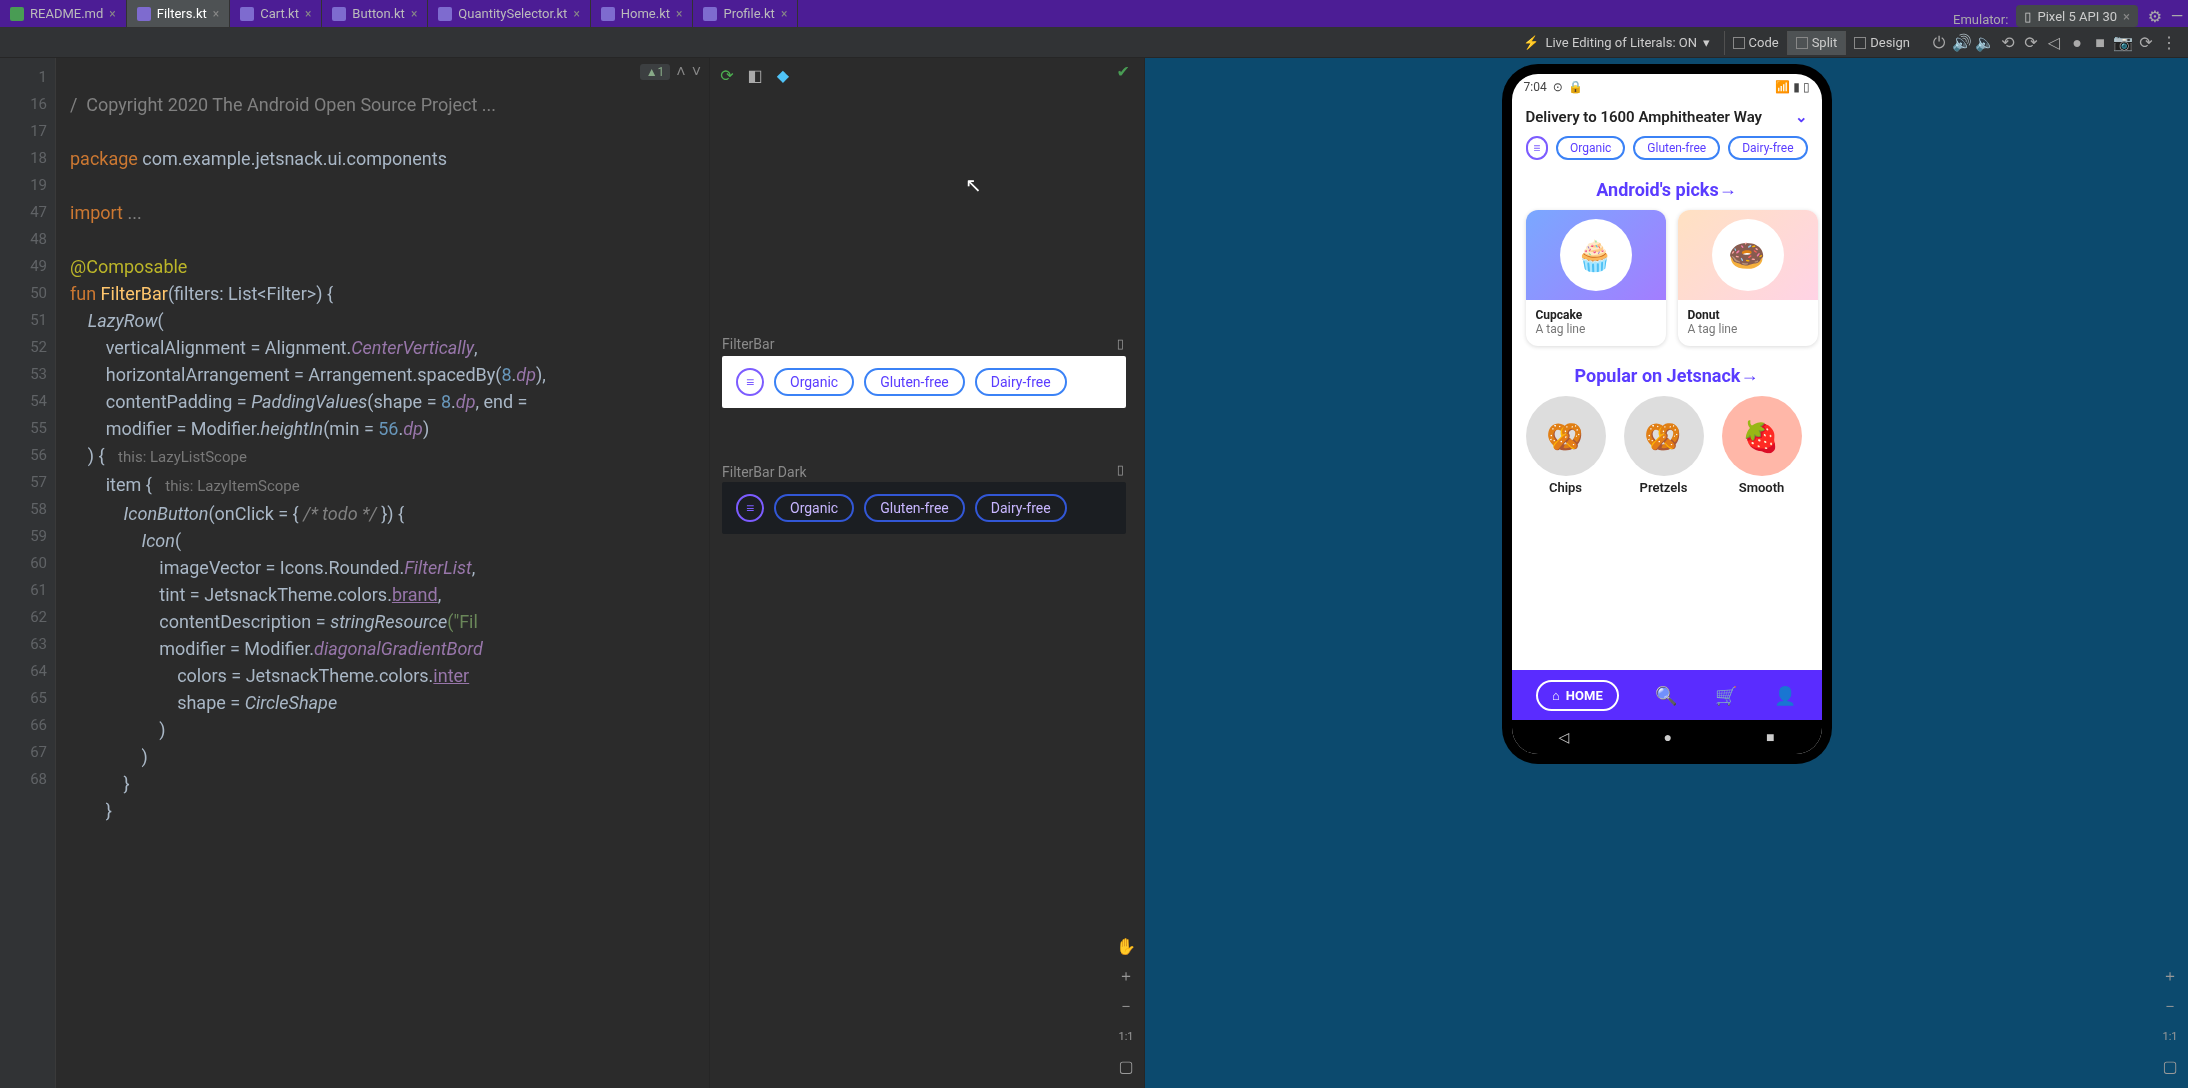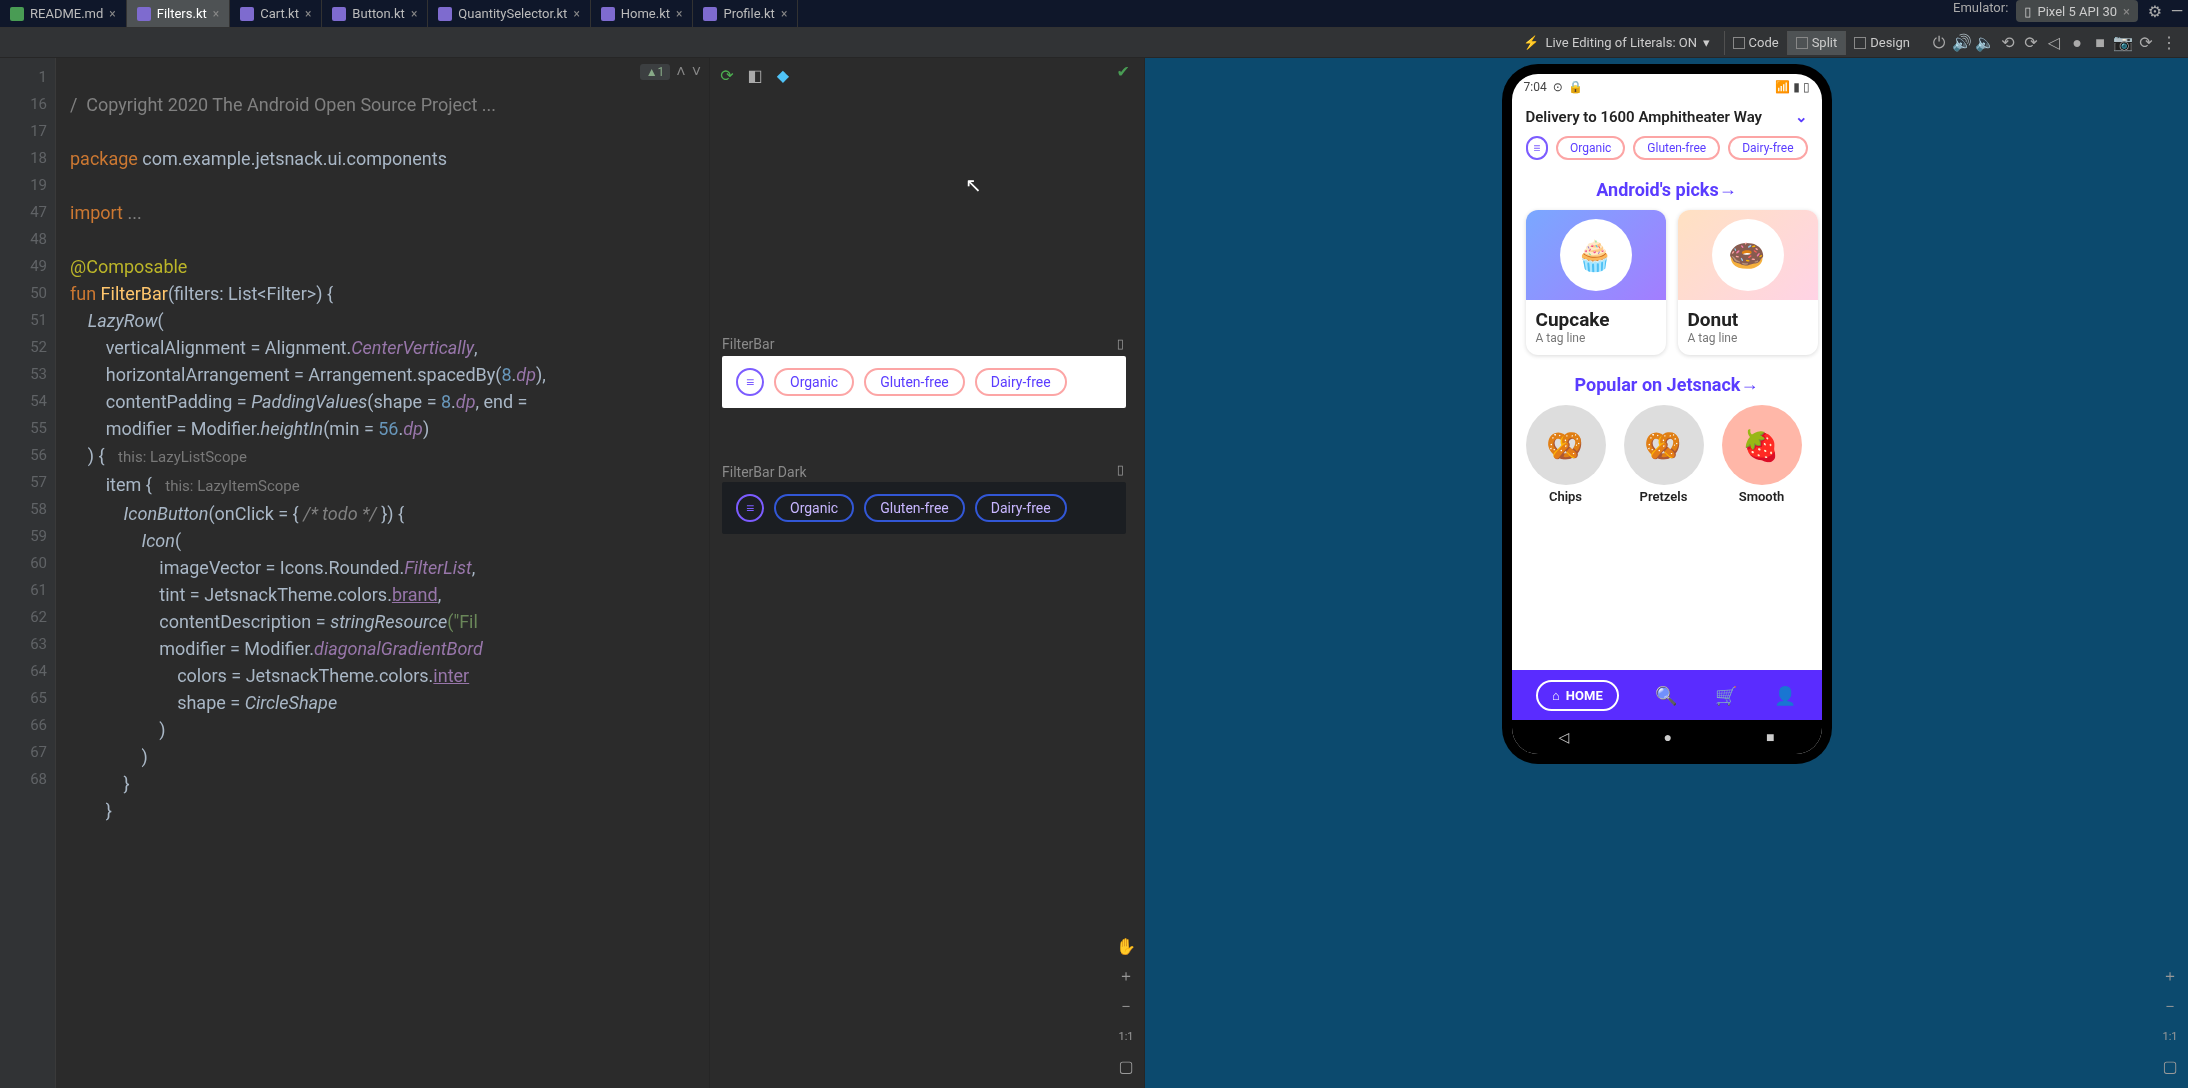--- a/index.html
+++ b/index.html
@@ -6,7 +6,7 @@
 body { background:#2b2b2b; color:#a9b7c6; width:2188px; height:1088px; overflow:hidden; }
 
 
-.tab-row { display:flex; align-items:flex-start; height:28px; background:#0f172a; border-bottom:1px solid #323232; }
+.tab-row { display:flex; align-items:flex-end; height:28px; background:#4c1d95; border-bottom:1px solid #323232; }
 .tab { display:flex; align-items:center; gap:6px; padding:0 10px; height:100%; font-size:13px; color:#bbb; cursor:pointer; border-right:1px solid #323232; }
 .tab.active { background:#4e5254; color:#fff; }
 .tab .file-ico { width:14px; height:14px; border-radius:2px; }

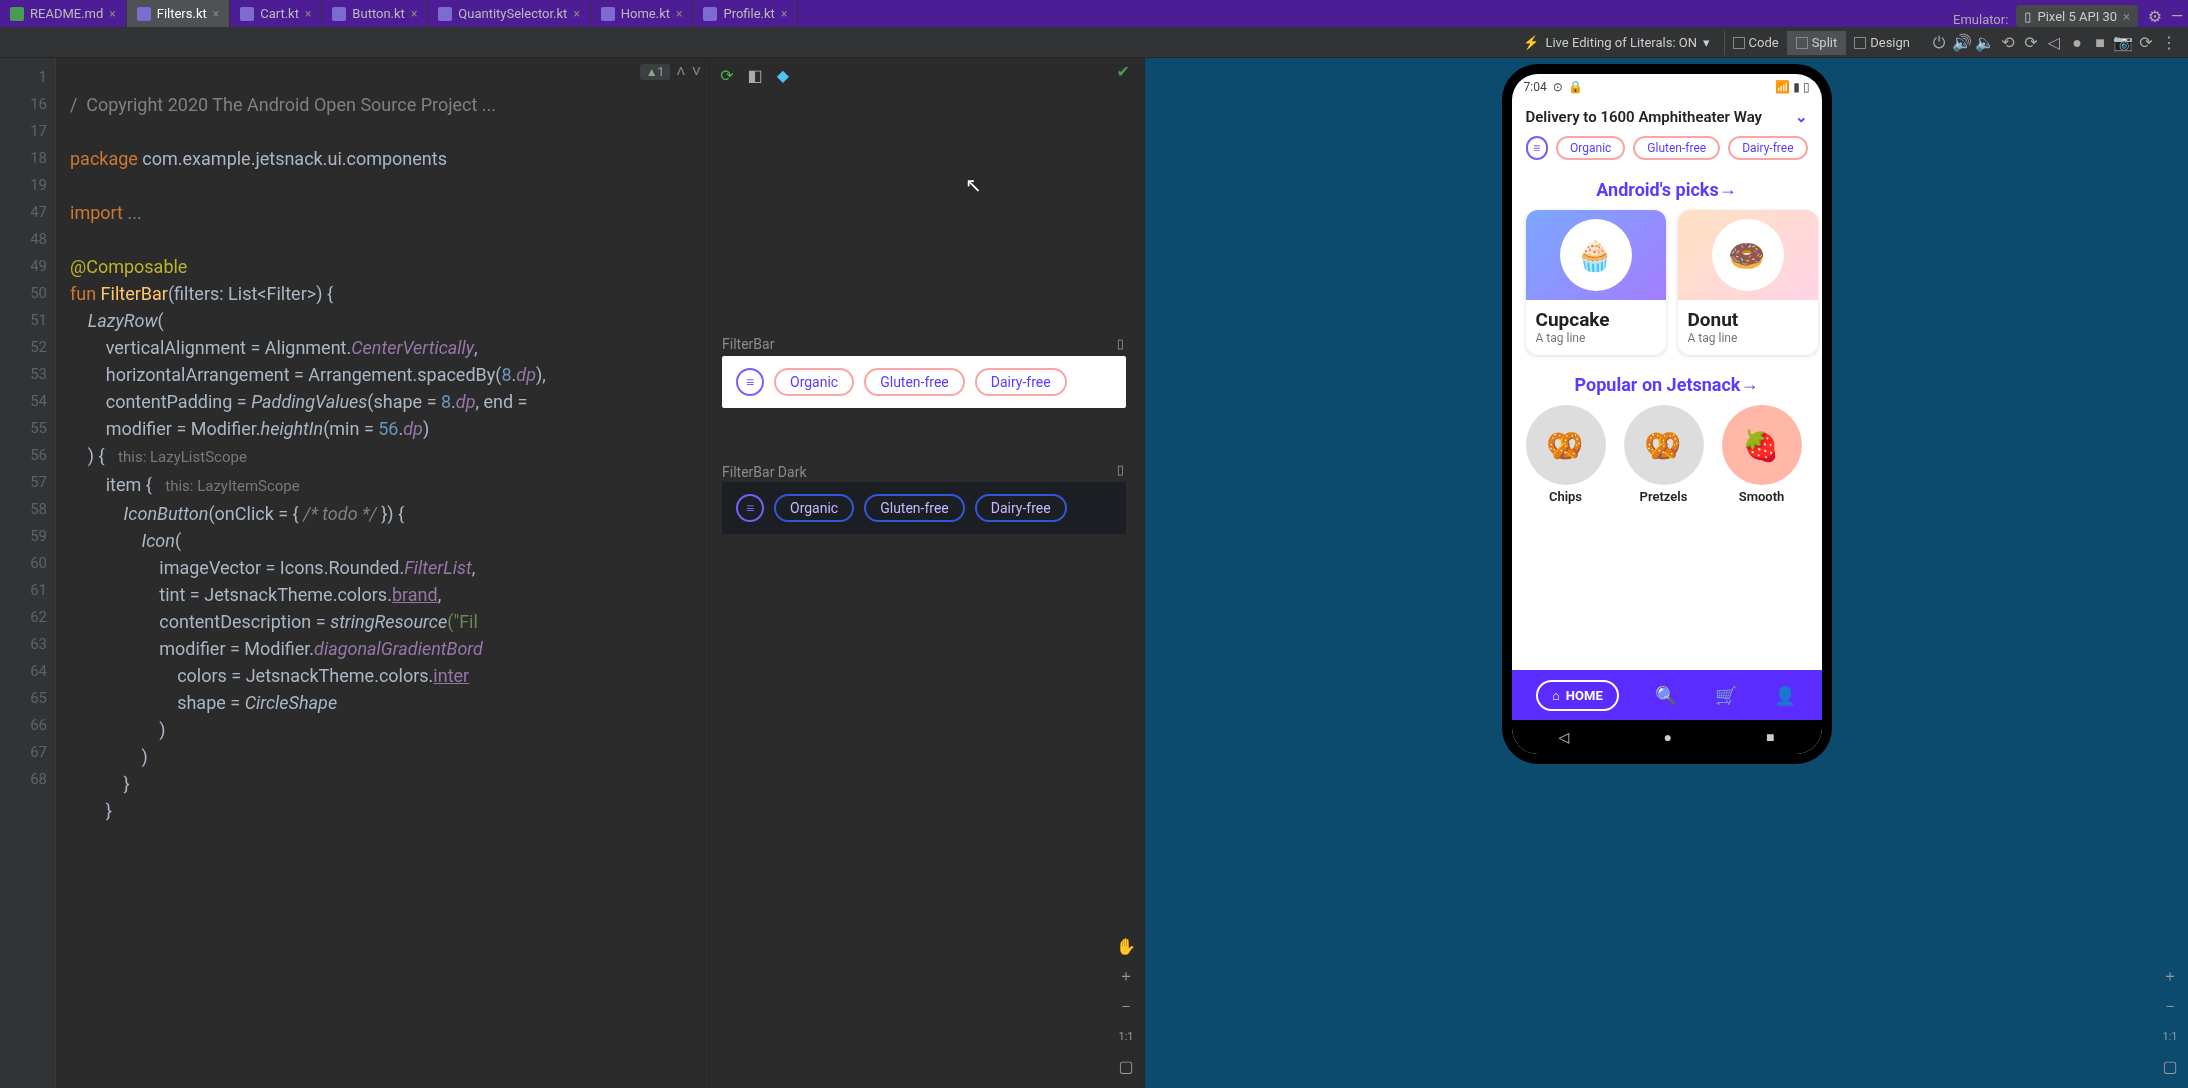--- a/index.html
+++ b/index.html
@@ -59,7 +59,7 @@
 .pv-light { background:#ffffff; }
 .pv-dark  { background:#1b1e22; }
 .pv-ic { width:28px;height:28px;border-radius:14px;border:2px solid #7c5cff;display:flex;align-items:center;justify-content:center;color:#7c5cff;font-size:14px; }
-.chip { padding:4px 14px; border-radius:16px; font-size:14px; border:2px solid #fca5a5; color:#5a3cff; background:transparent; white-space:nowrap; }
+.chip { padding:4px 14px; border-radius:16px; font-size:14px; border:2px solid #3b82f6; color:#5a3cff; background:transparent; white-space:nowrap; }
 .pv-dark .chip { color:#c8b6ff; border-color:#3257d6; }
 .pv-side-ctrls { position:absolute; right:6px; bottom:10px; display:flex; flex-direction:column; gap:6px; align-items:center; color:#999;}
 .pv-side-ctrls .sc { width:24px;height:24px;display:flex;align-items:center;justify-content:center;cursor:pointer;}

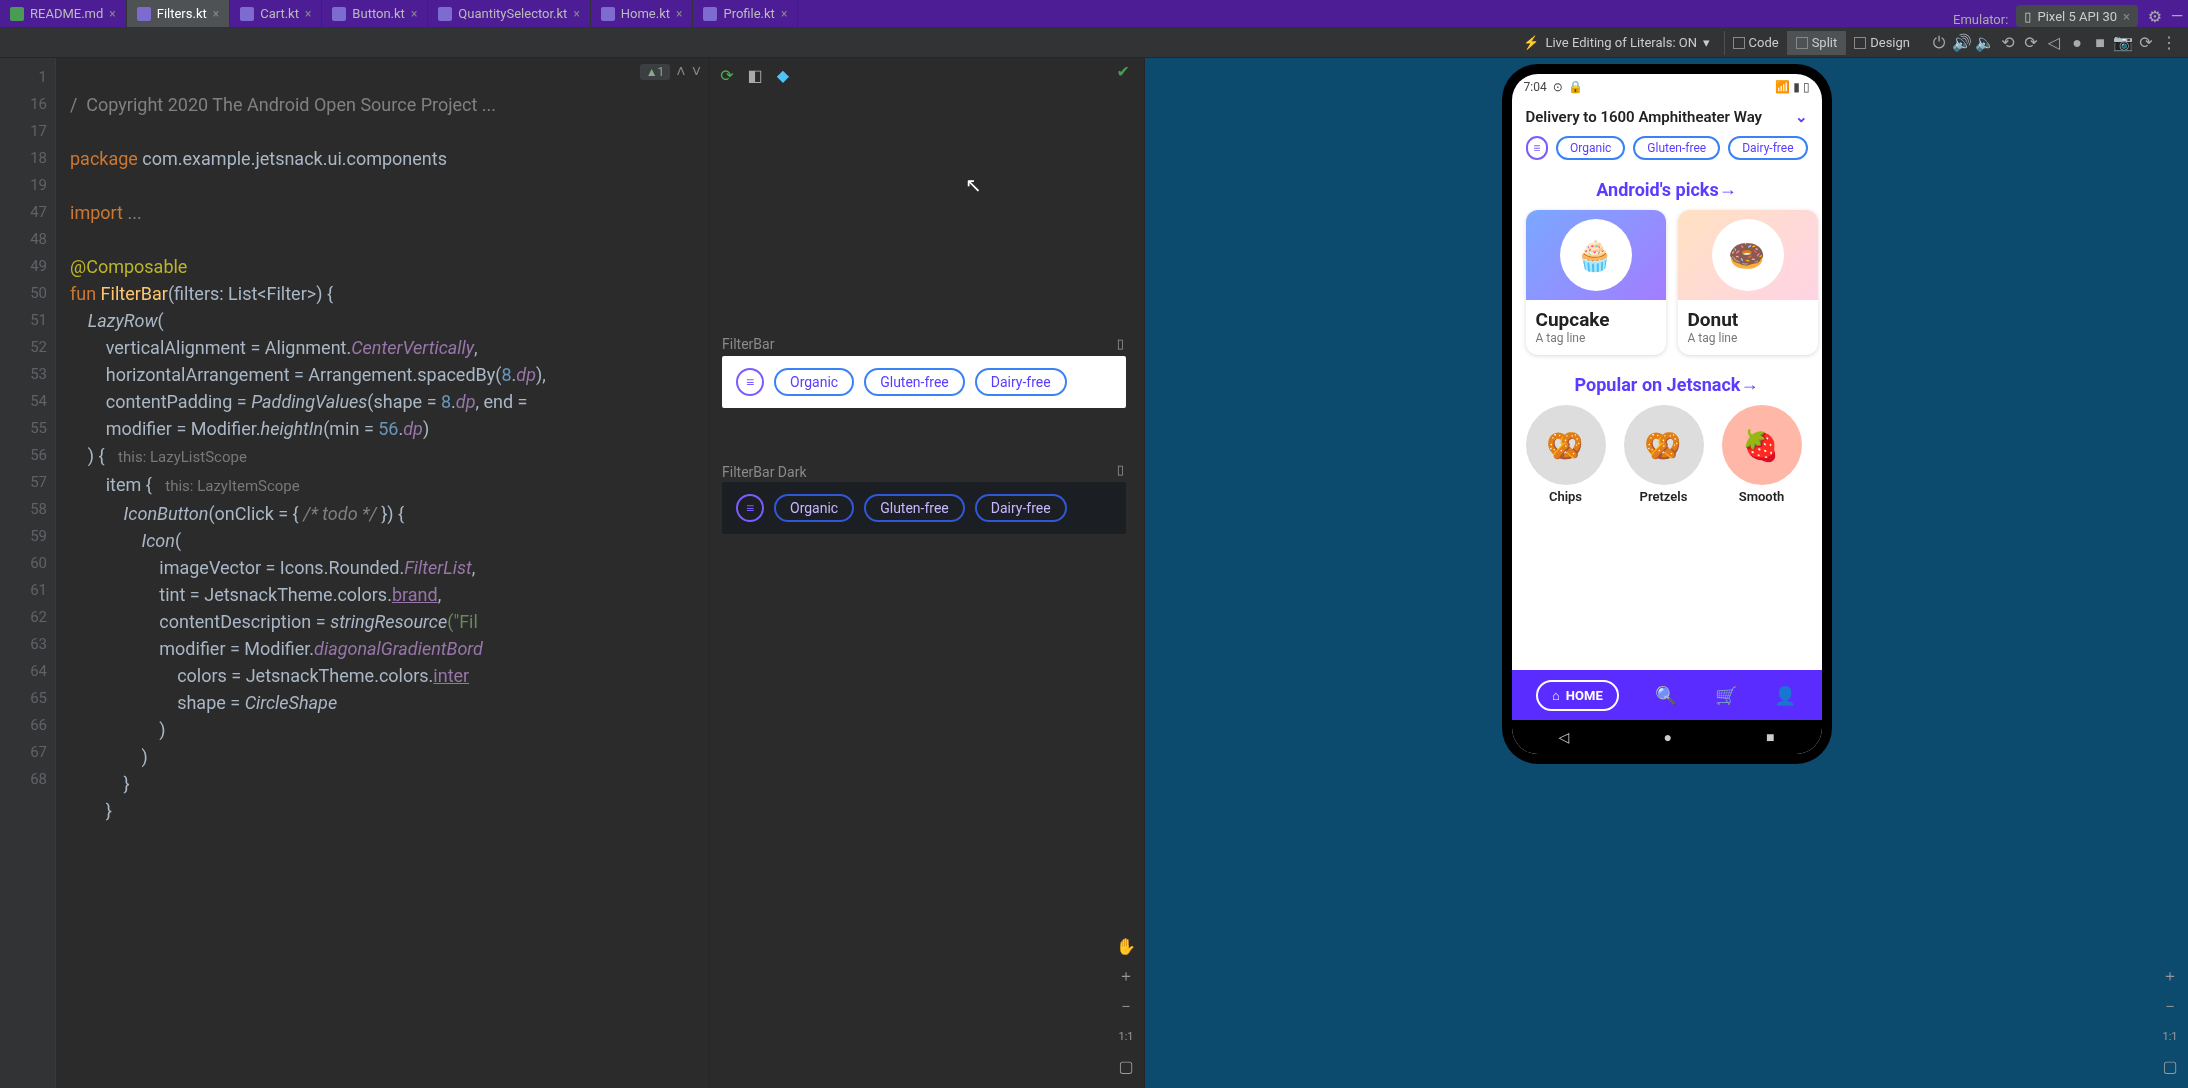--- a/index.html
+++ b/index.html
@@ -86,7 +86,7 @@
 .card .img { height:90px; background:linear-gradient(135deg,#7aa8ff,#a37dff); display:flex; align-items:center; justify-content:center;}
 .card .circ { width:72px;height:72px;border-radius:50%;background:#fff;display:flex;align-items:center;justify-content:center;font-size:30px;}
 .card .body { padding:8px 10px 10px; }
-.card .name { font-weight:700; font-size:19px; color:#222;}
+.card .name { font-weight:700; font-size:12px; color:#222;}
 .card .tag  { font-size:12px; color:#777;}
 .circle-row { display:flex; gap:18px; padding:6px 14px; overflow:hidden;}
 .citem { display:flex; flex-direction:column; align-items:center; gap:4px; flex-shrink:0;}

